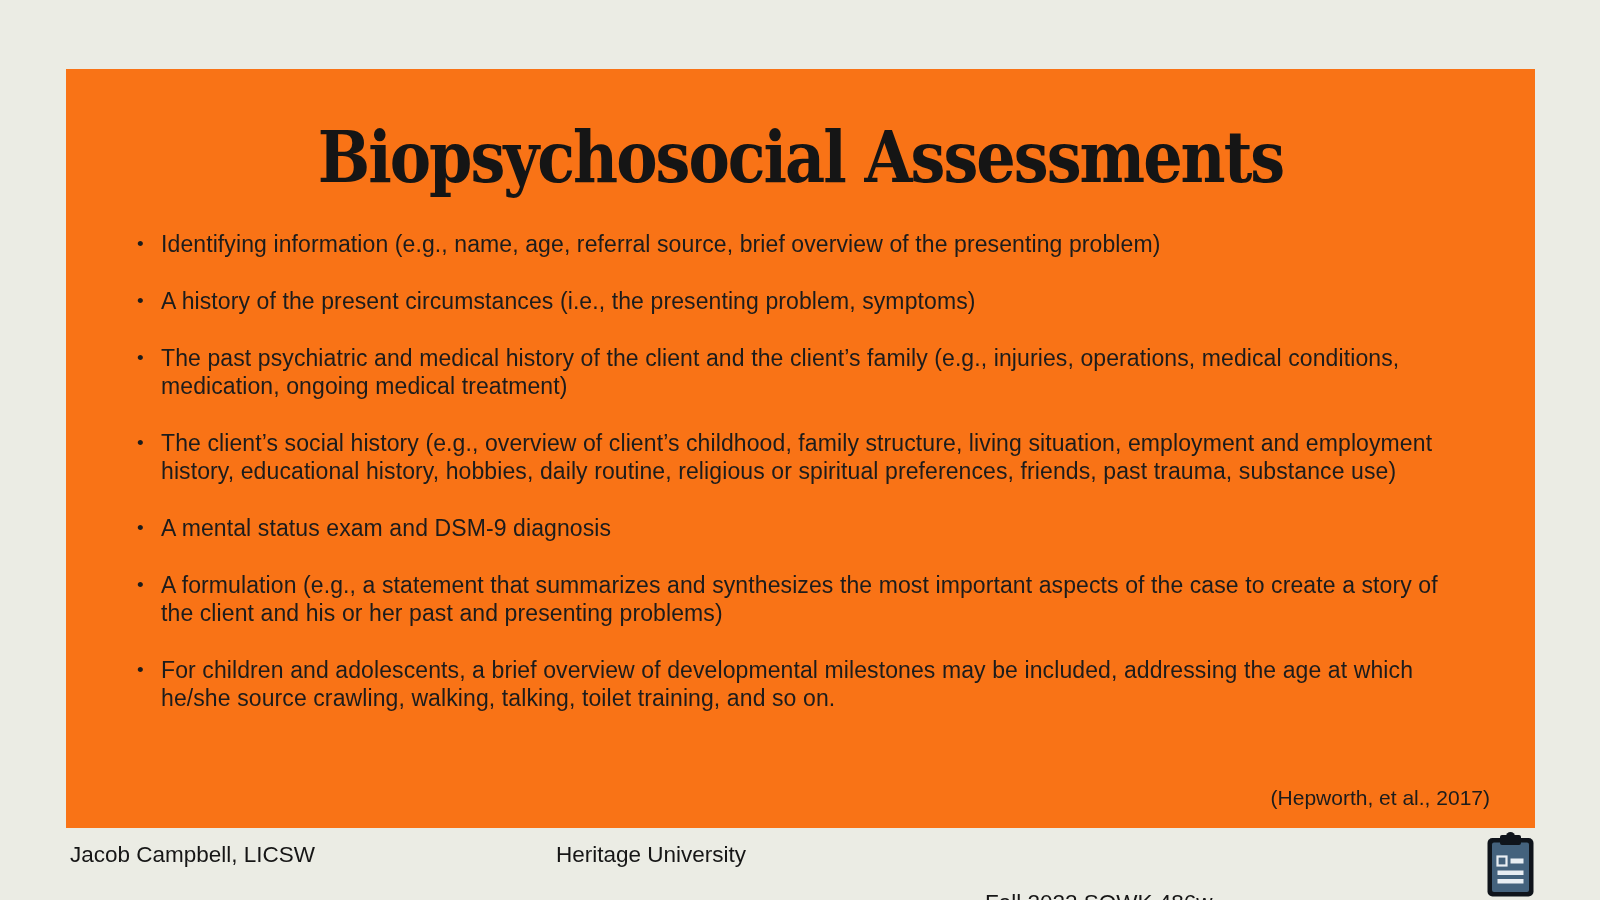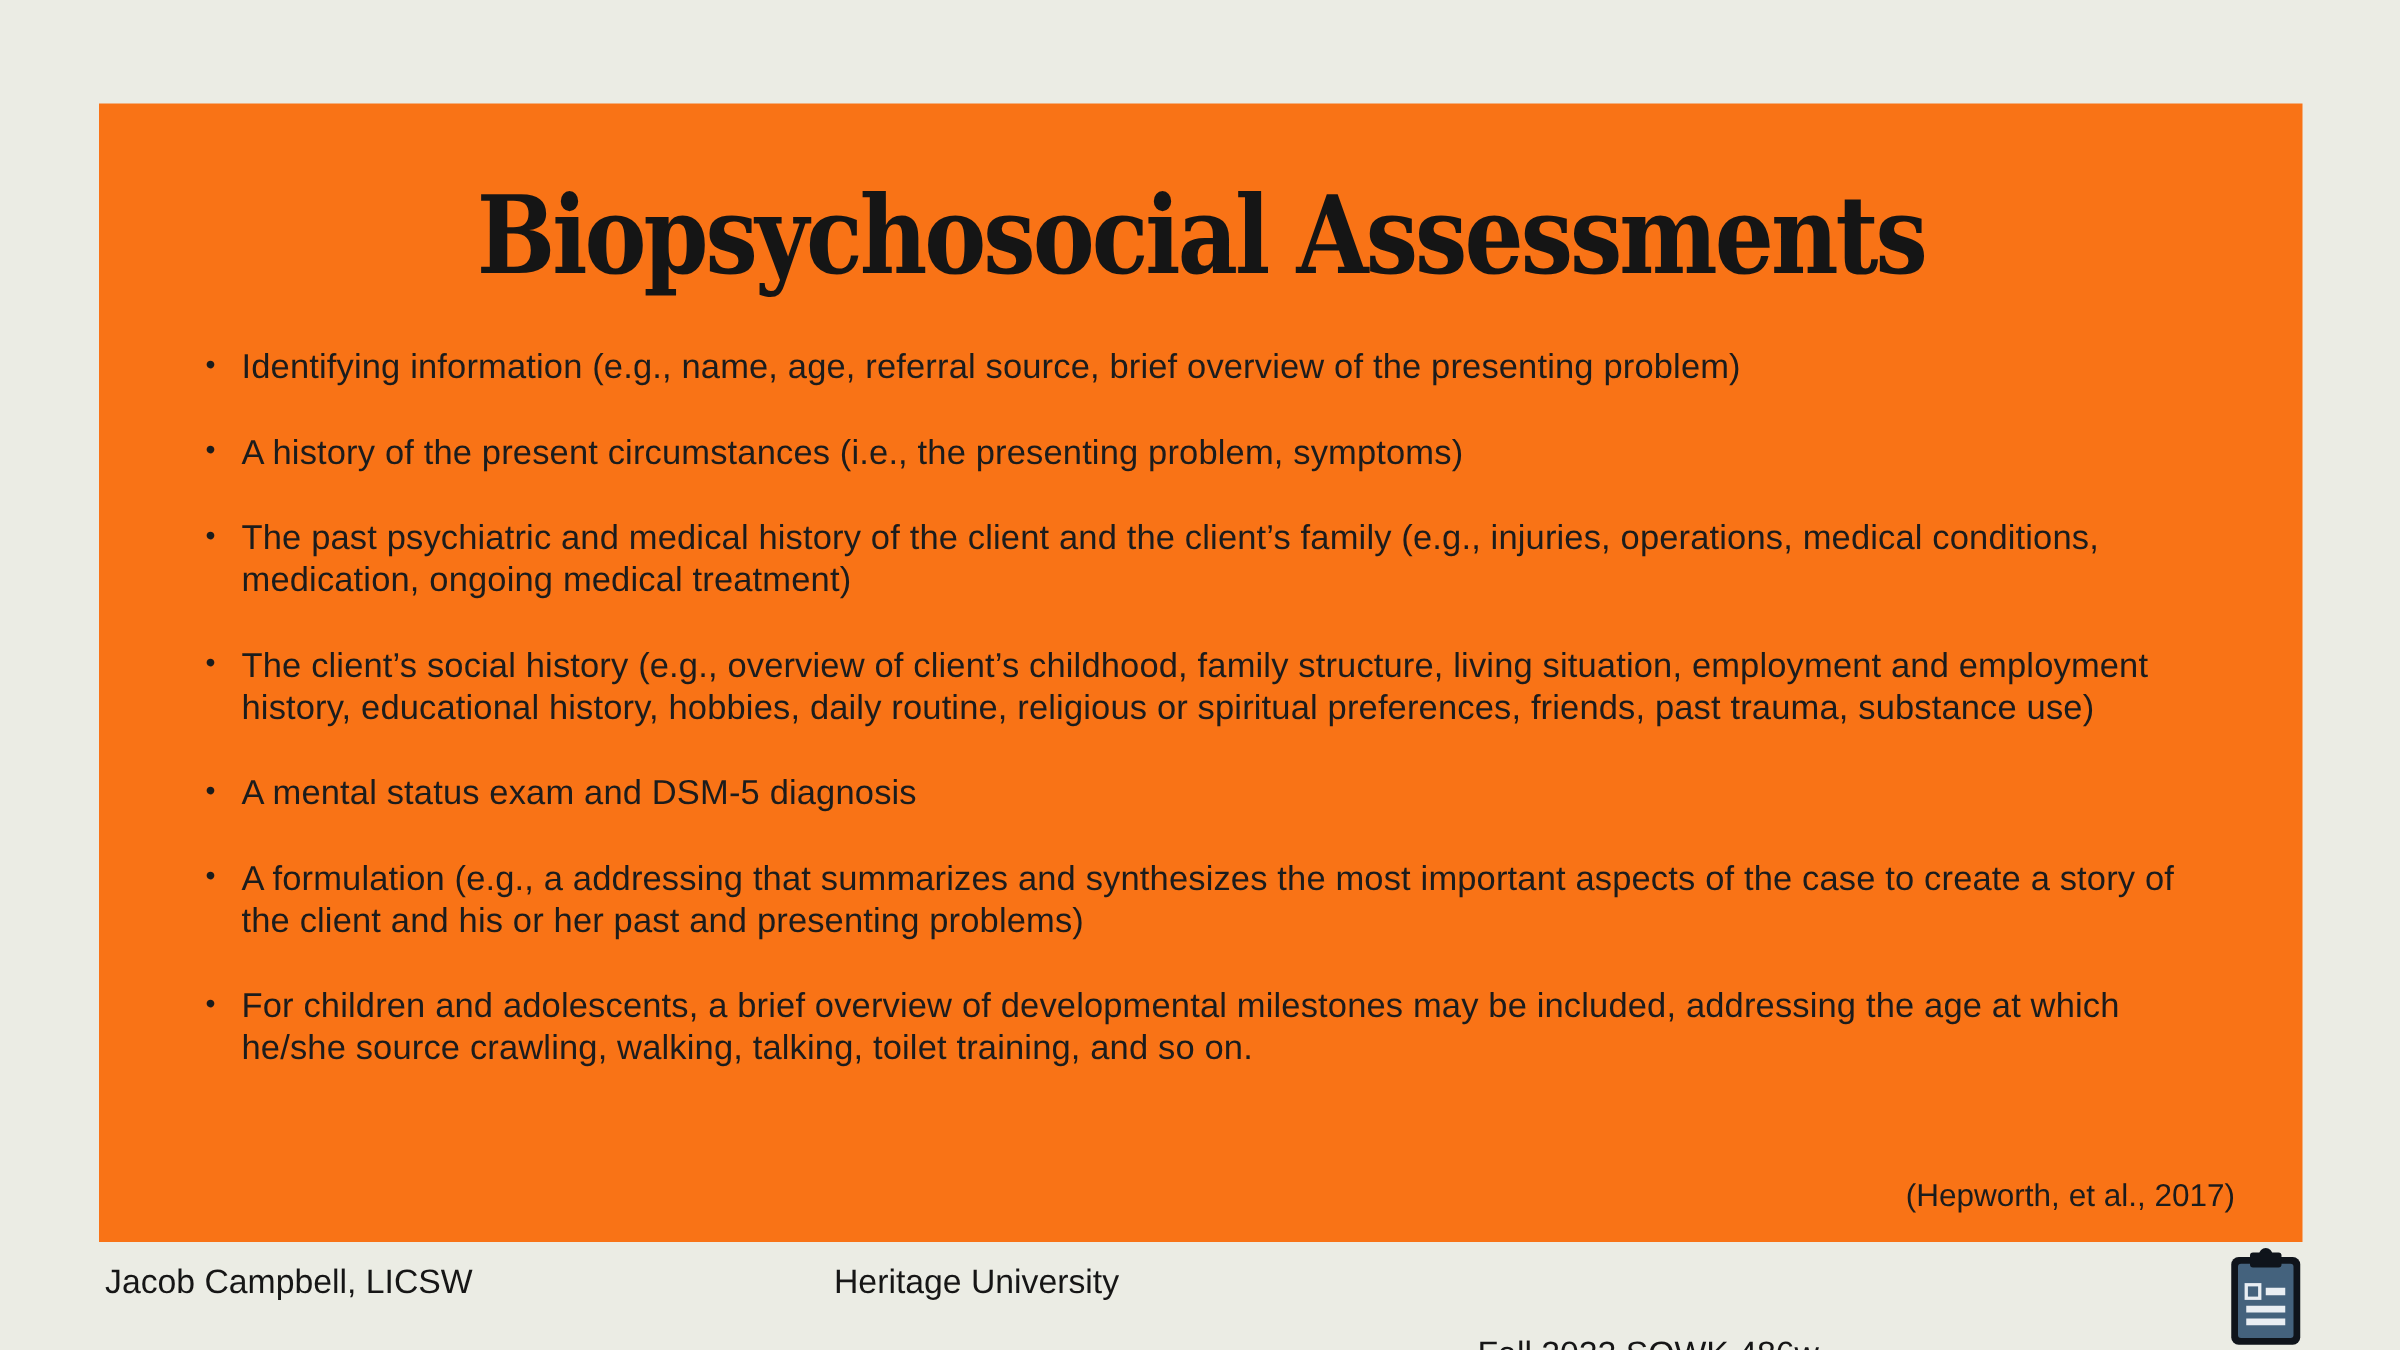--- a/index.html
+++ b/index.html
@@ -120,7 +120,7 @@
       </li>
       <li>
         <span class="marker">•</span>
-        <span class="btext">A mental status exam and DSM-5 diagnosis</span>
+        <span class="btext">A mental status exam and DSM-9 diagnosis</span>
       </li>
       <li>
         <span class="marker">•</span>

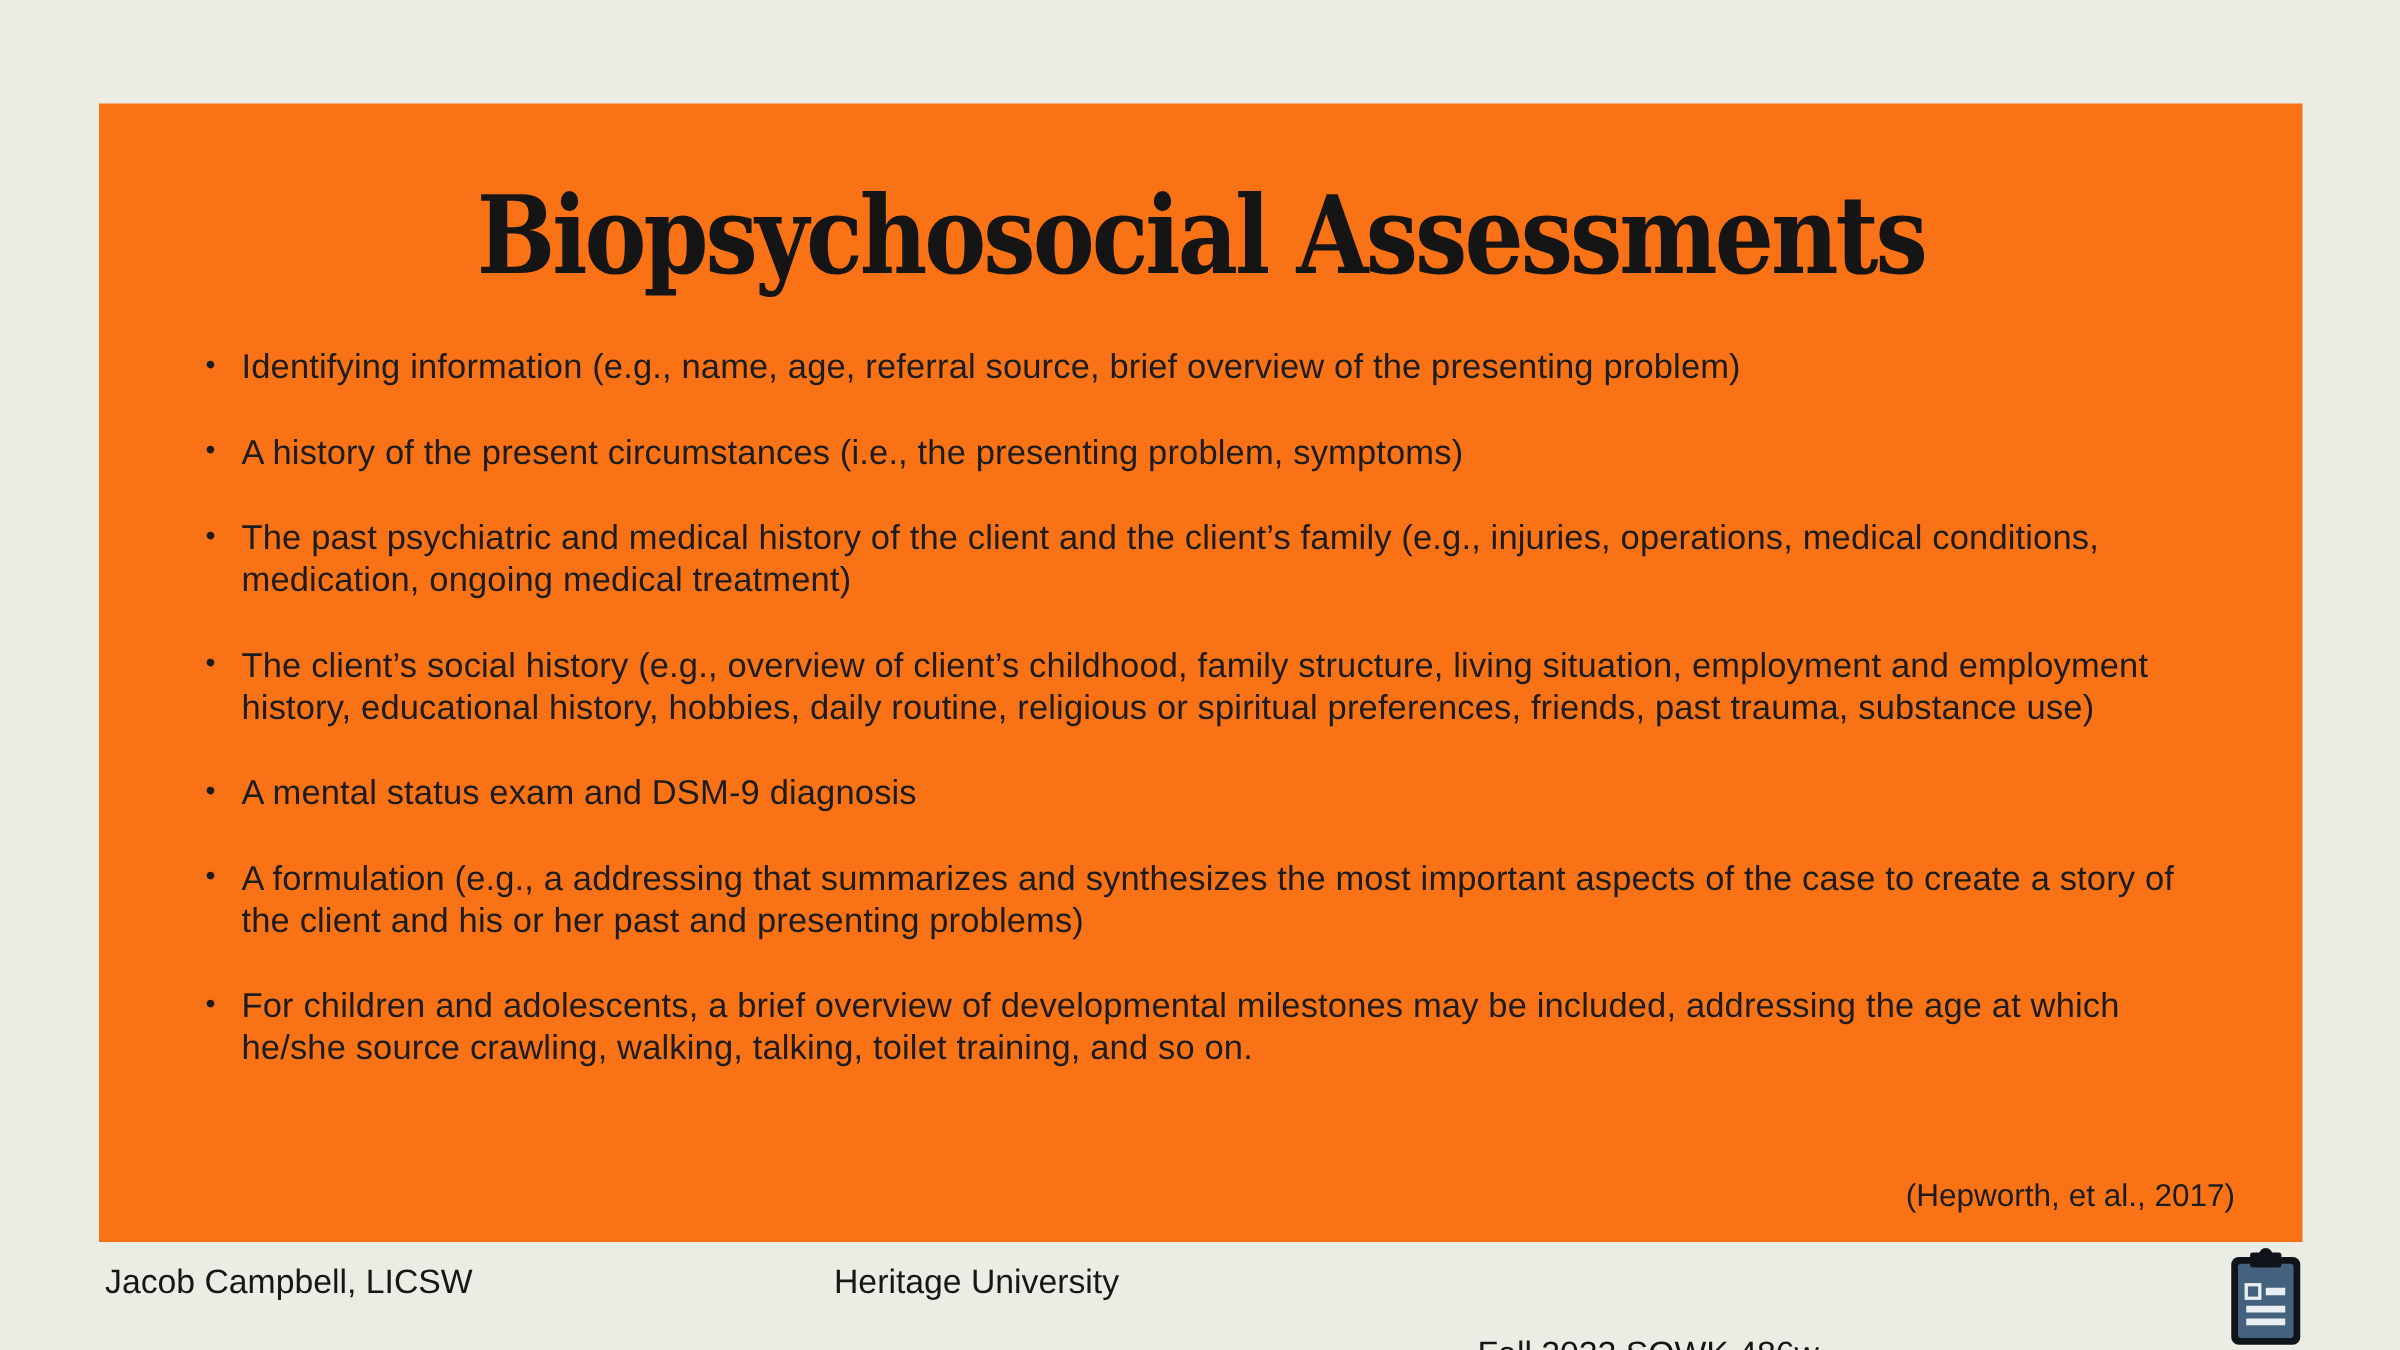--- a/index.html
+++ b/index.html
@@ -124,7 +124,7 @@
       </li>
       <li>
         <span class="marker">•</span>
-        <span class="btext">A formulation (e.g., a addressing that summarizes and synthesizes the most important aspects of the case to create a story of the client and his or her past and presenting problems)</span>
+        <span class="btext">A formulation (e.g., a statement that summarizes and synthesizes the most important aspects of the case to create a story of the client and his or her past and presenting problems)</span>
       </li>
       <li>
         <span class="marker">•</span>

